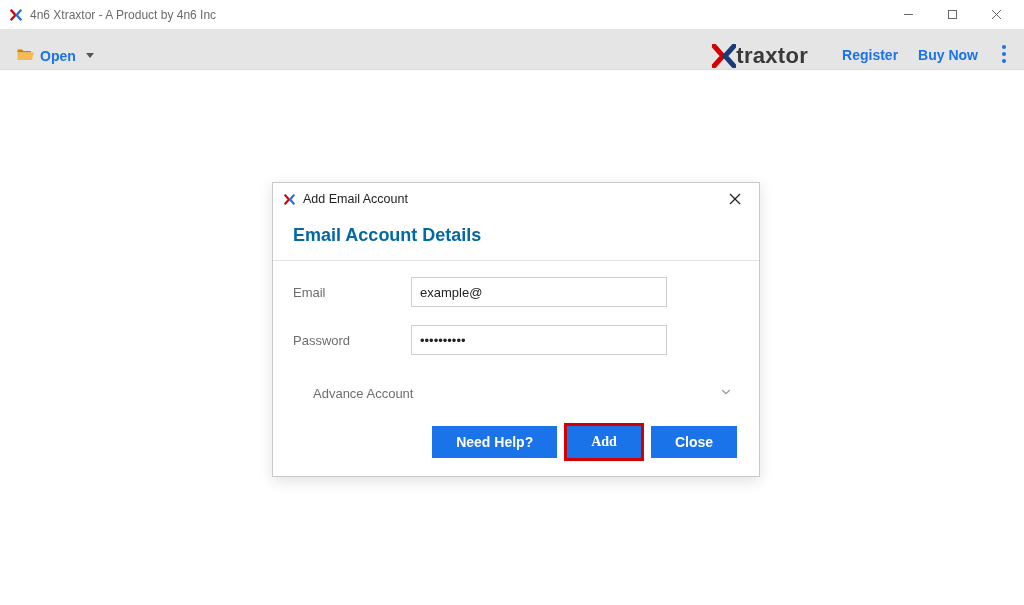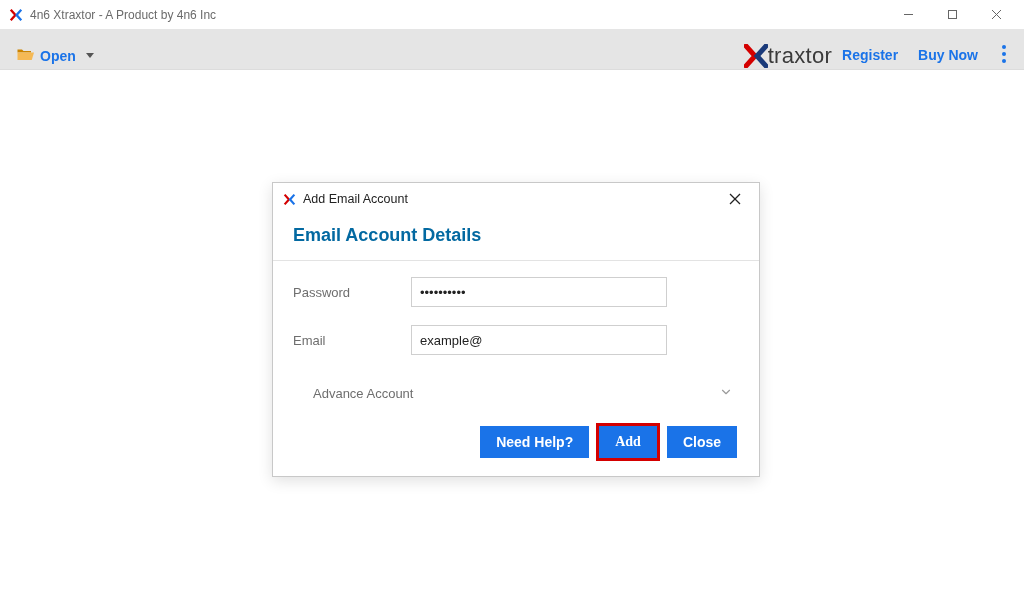--- a/index.html
+++ b/index.html
@@ -62,7 +62,8 @@
     .toolbar-spacer { flex: 1; }
     .brand {
       display: flex; align-items: center; 
-      color: #3a3a3a; font-weight: 400; font-size: 22px;
+      color: #3a3a3a; font-weight: 700; font-size: 22px;
+      margin-right: 24px;
       letter-spacing: 0.3px;
     }
     .brand .xmark { width: 24px; height: 24px; }

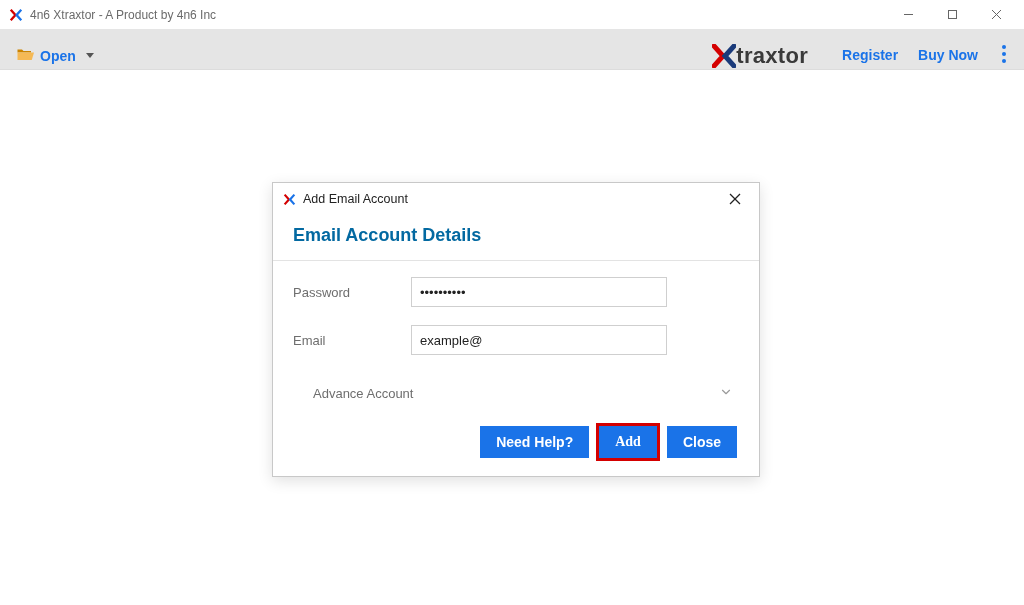--- a/index.html
+++ b/index.html
@@ -255,13 +255,13 @@
       <div class="divider"></div>
 
       <div class="form-row">
+        <div class="form-label">Email</div>
+        <input class="form-input" type="text" value="example@" style="">
+      </div>
+
+      <div class="form-row">
         <div class="form-label">Password</div>
         <input class="form-input" type="text" value="••••••••••" style="">
-      </div>
-
-      <div class="form-row">
-        <div class="form-label">Email</div>
-        <input class="form-input" type="text" value="example@" style="">
       </div>
 
       <div class="advance-row">

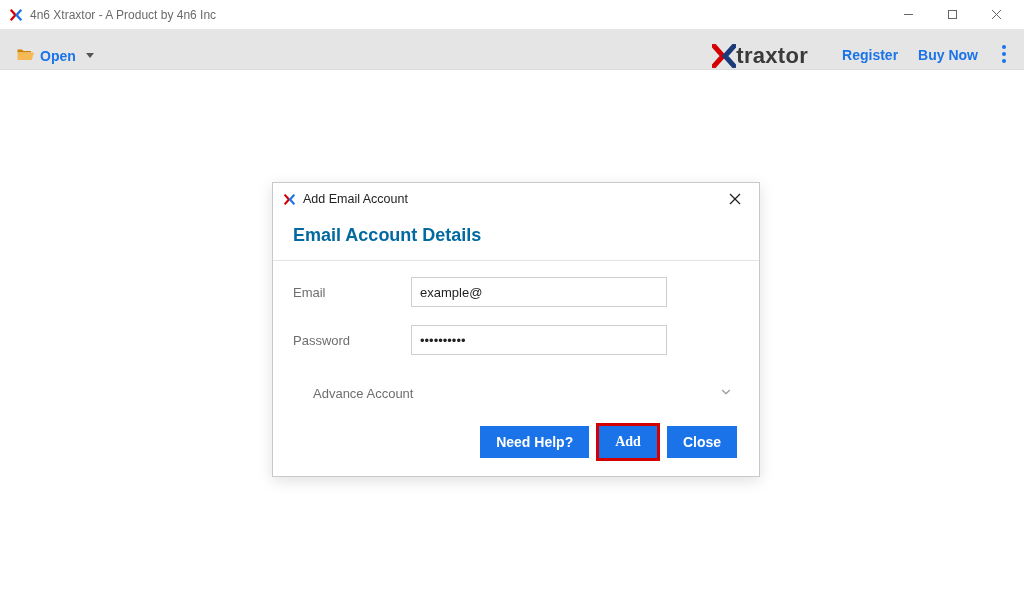--- a/index.html
+++ b/index.html
@@ -158,7 +158,7 @@
       color: #fff;
       border: none;
       height: 32px;
-      padding: 0 16px;
+      padding: 0 24px;
       font-size: 14px;
       font-weight: 600;
       display: inline-flex; align-items:center; justify-content:center;

